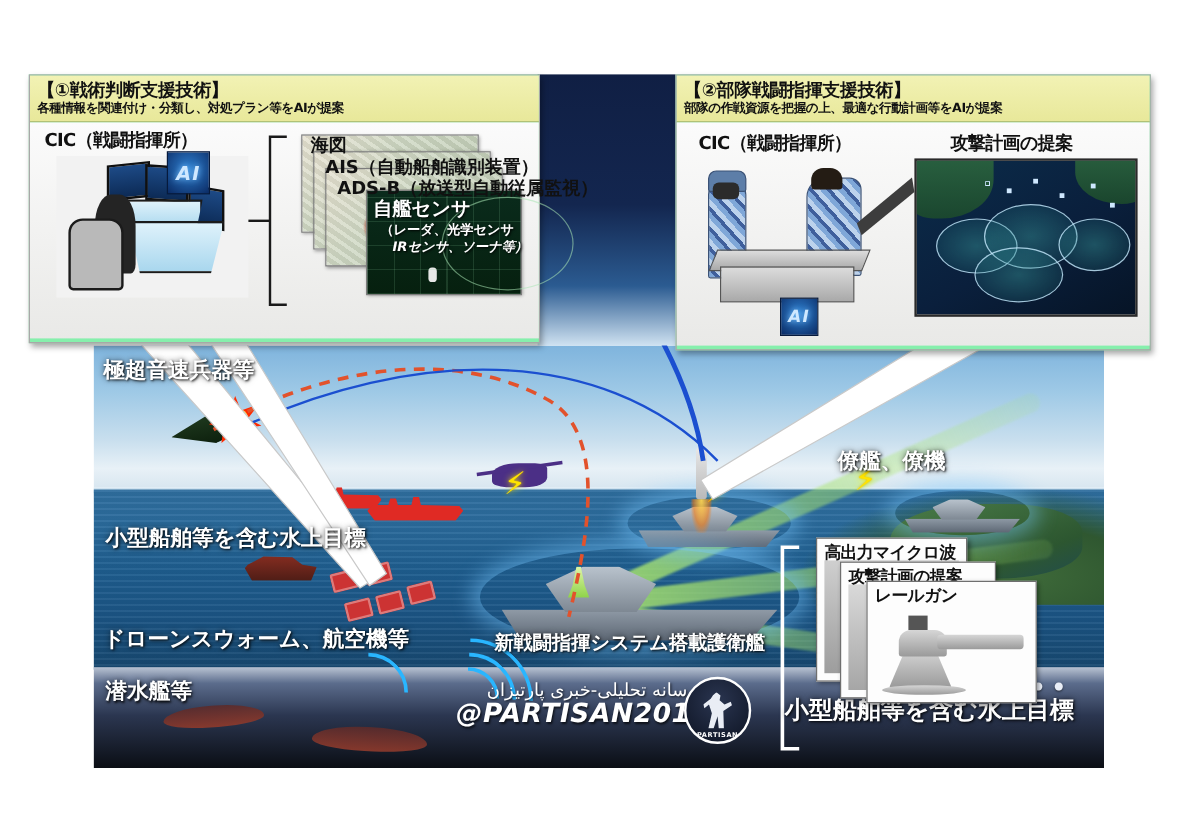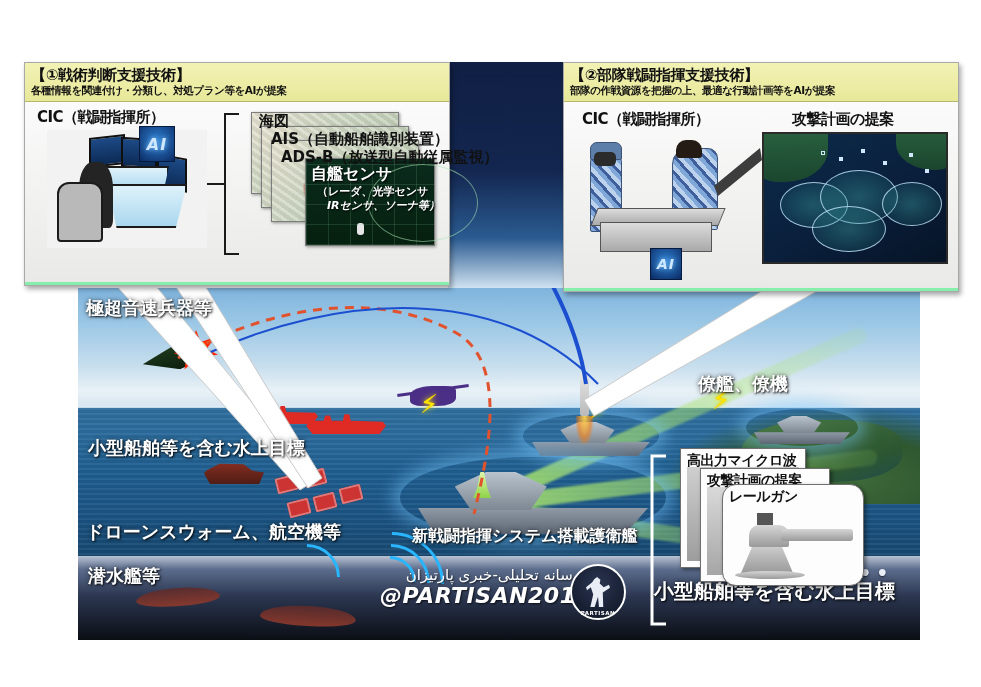--- a/index.html
+++ b/index.html
@@ -260,7 +260,7 @@
                 background:linear-gradient(#d9d9d9,#a6a6a6);"></div>
     <div class="wlab">攻撃計画の提案</div>
   </div>
-  <div class="wcard" style="left:722px;top:484px;width:140px;height:100px;border-radius:14px;">
+  <div class="wcard" style="left:722px;top:484px;width:140px;height:100px;">
     <div class="railgun" style="left:18px;top:56px;width:52px;height:32px;
          clip-path:polygon(26% 0,74% 0,100% 100%,0 100%);"></div>
     <div class="railgun" style="left:26px;top:40px;width:40px;height:22px;border-radius:10px 10px 2px 2px;"></div>

